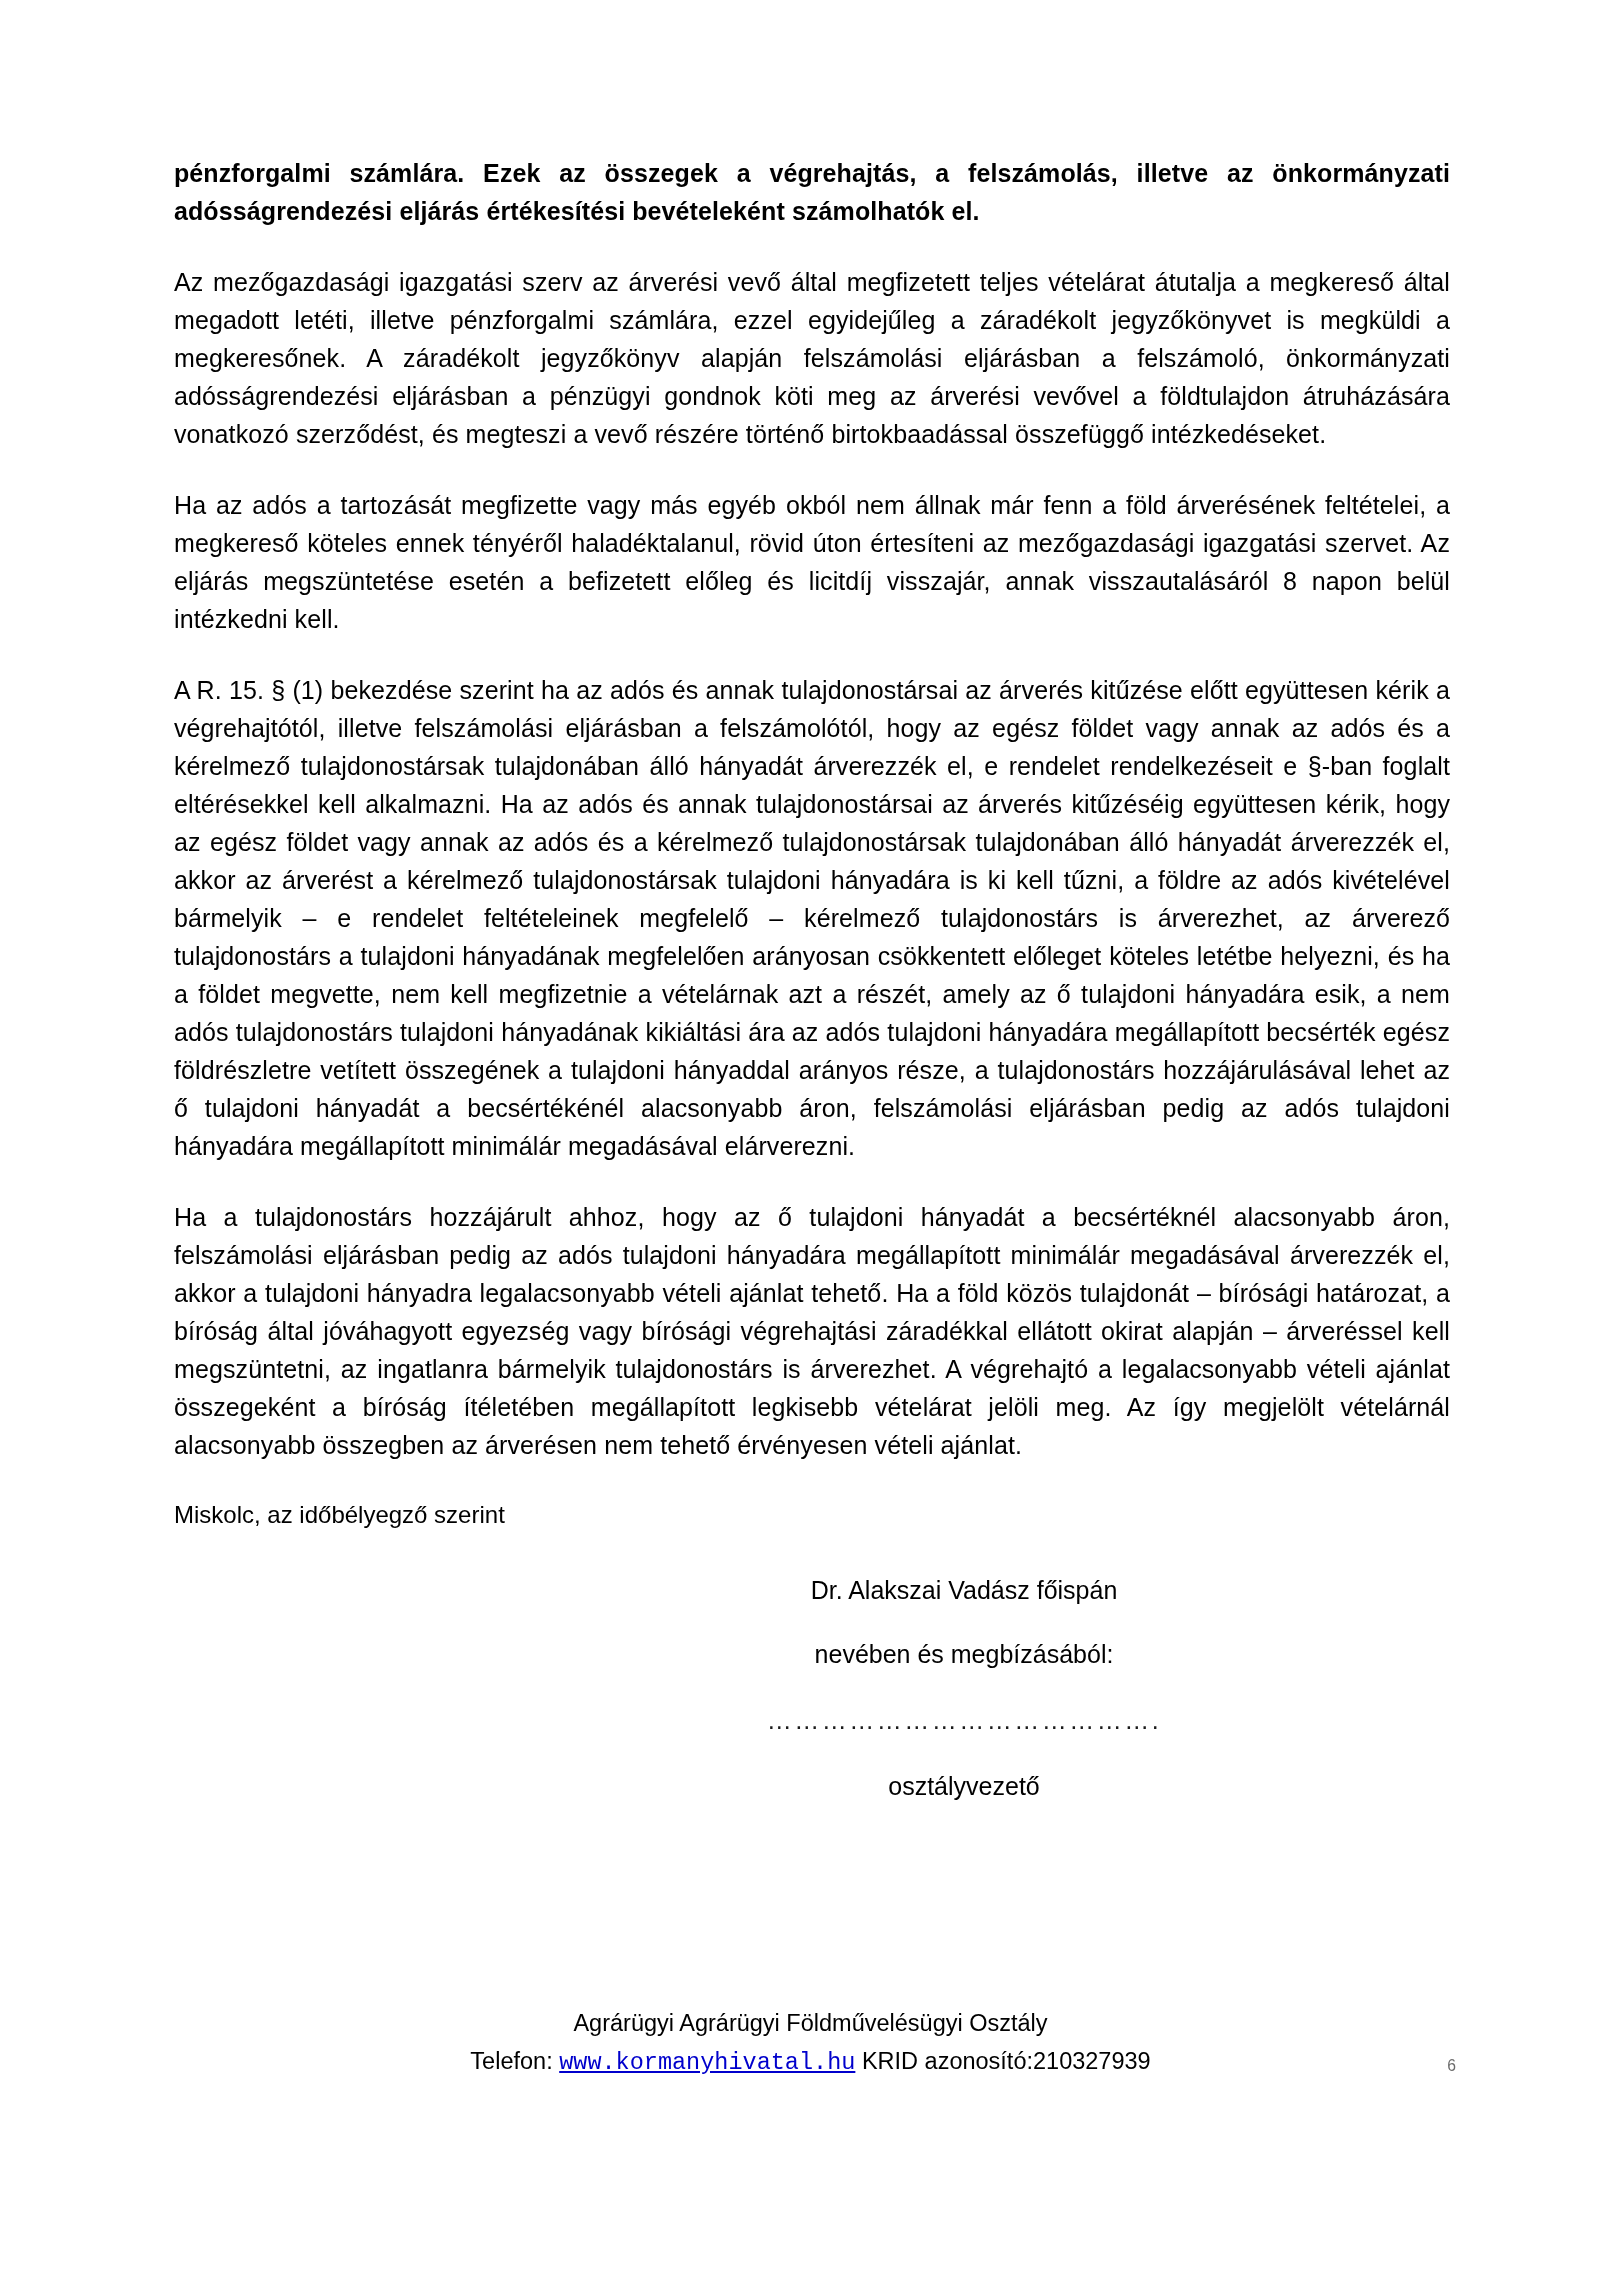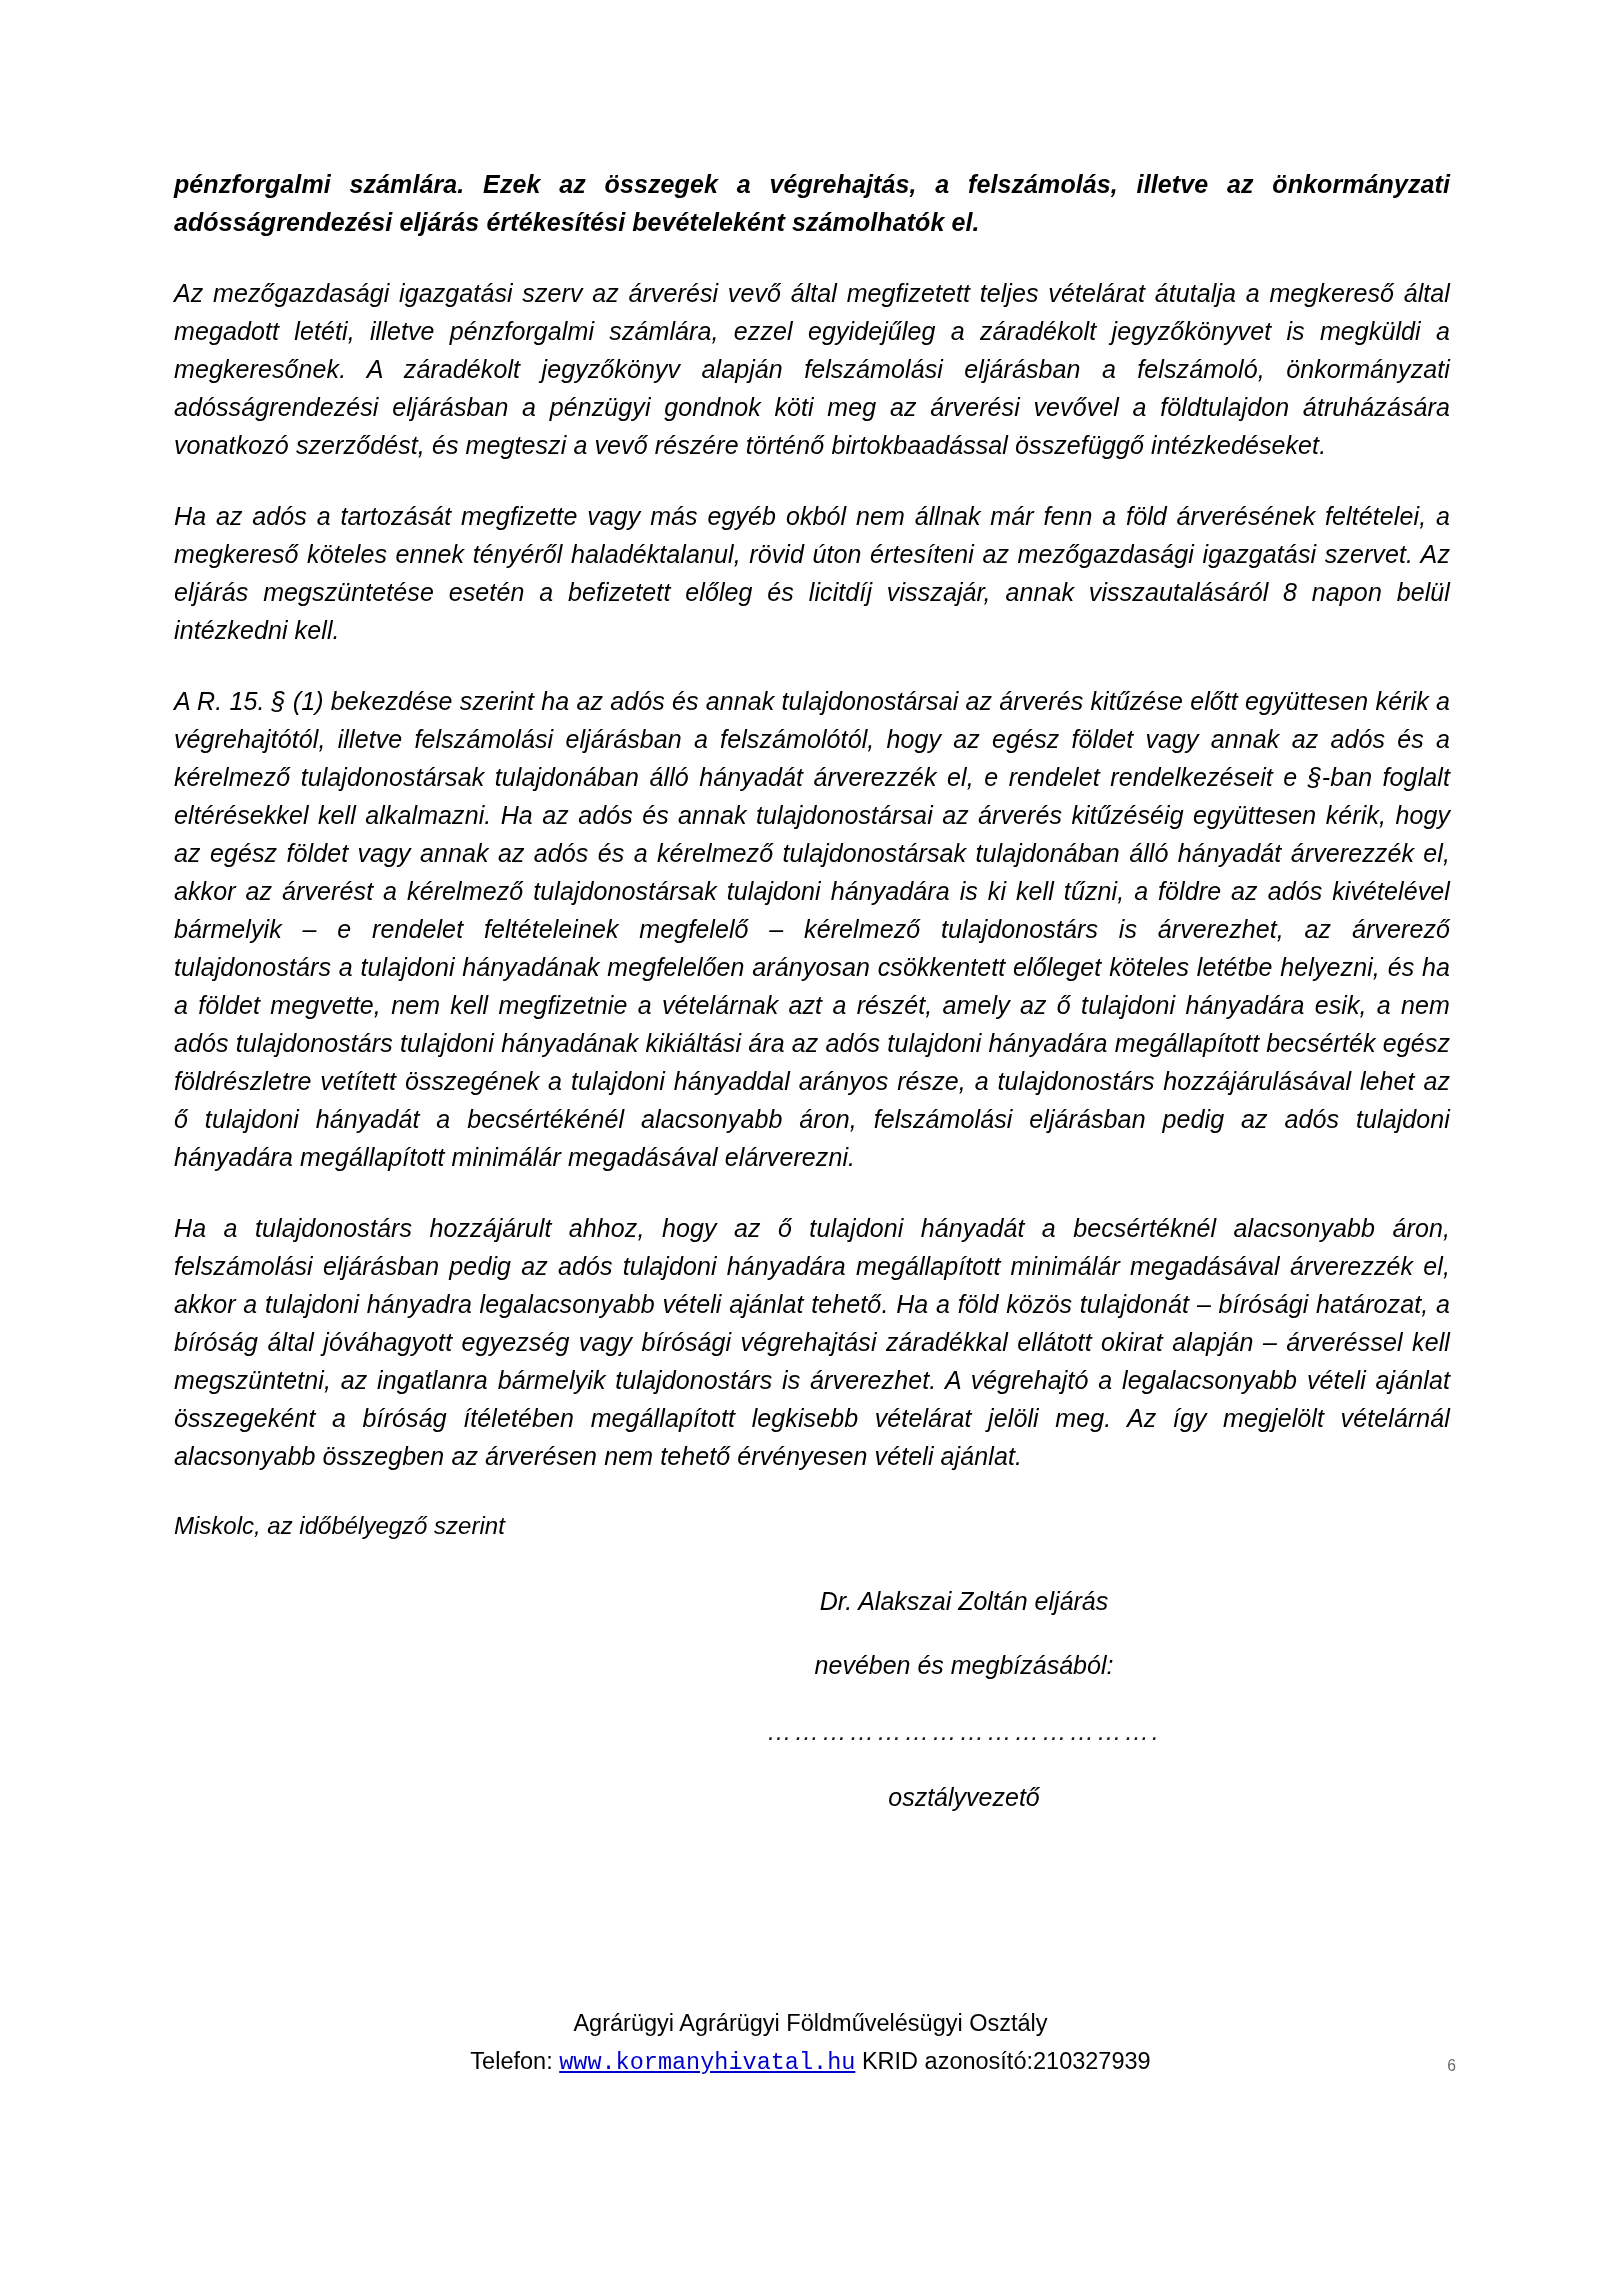--- a/index.html
+++ b/index.html
@@ -23,9 +23,8 @@
   .content {
     position: absolute;
     left: 174px;
-    top: 165px;
+    top: 154px;
     width: 1276px;
-    font-style: italic;
   }
   p.body-text {
     margin: 0 0 33px 0;

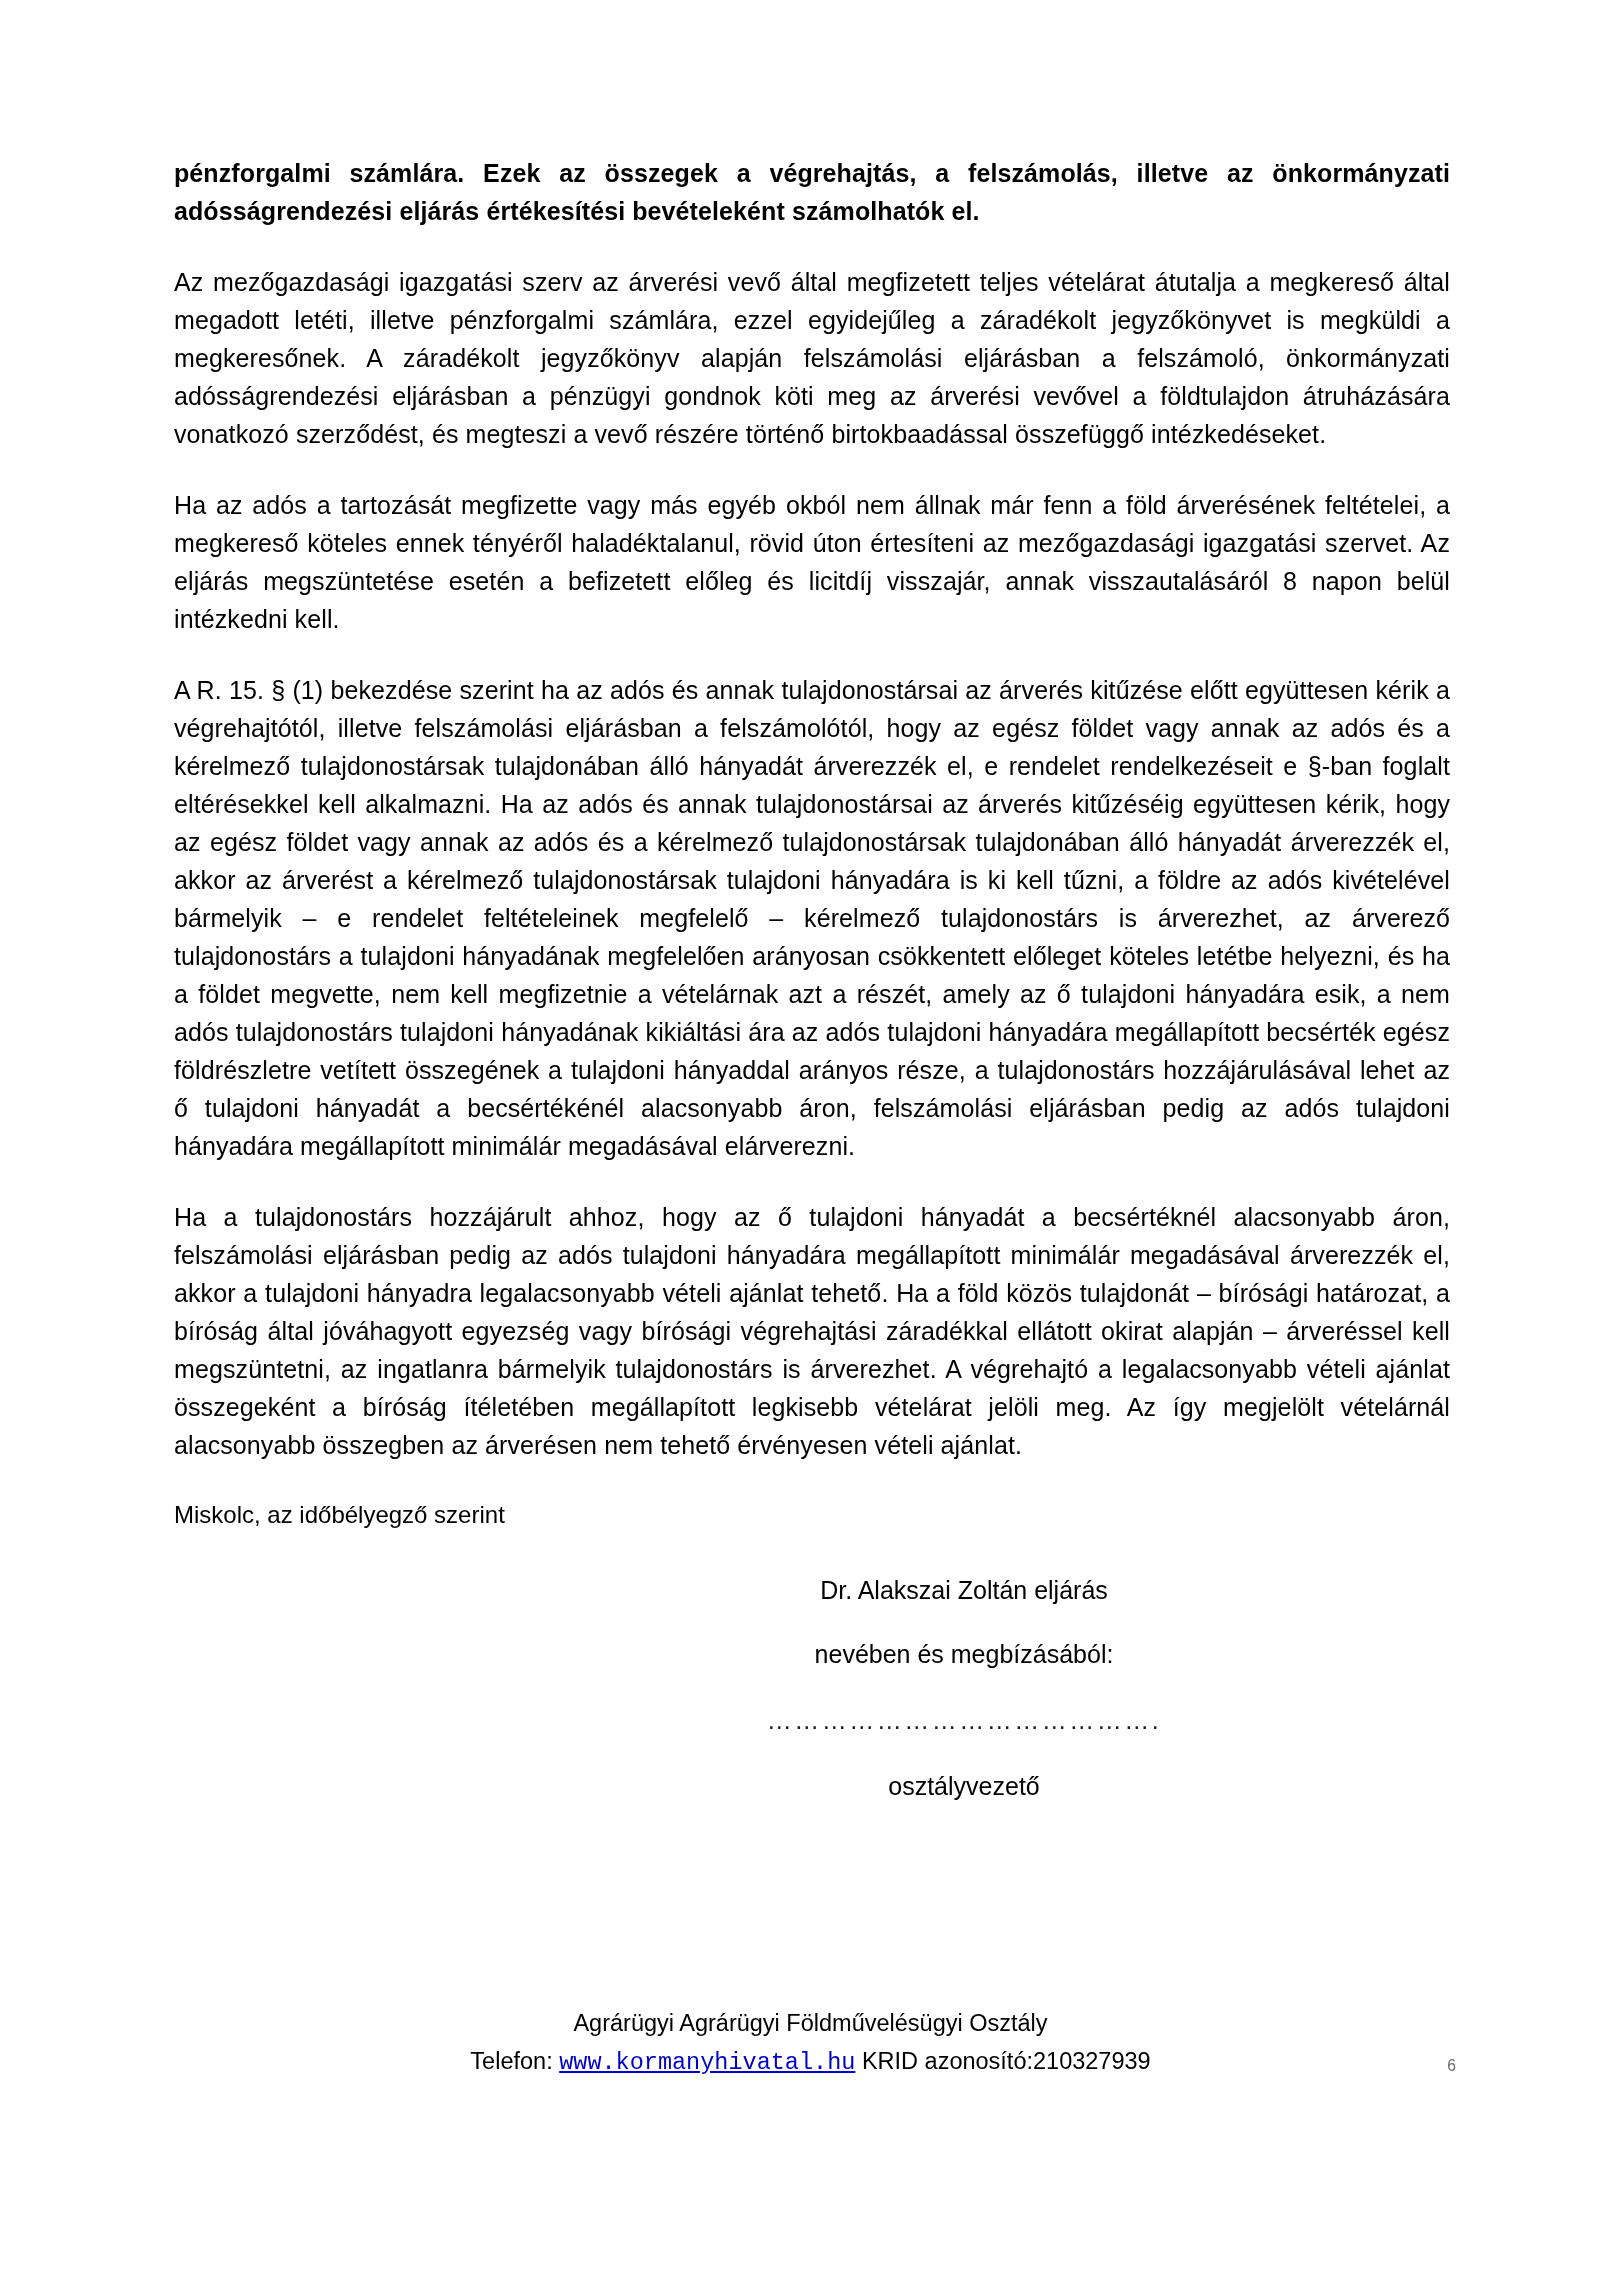--- a/index.html
+++ b/index.html
@@ -107,7 +107,7 @@
     <p class="place-line">Miskolc, az időbélyegző szerint</p>
 
     <div class="signature-block">
-      <div class="sig-line">Dr. Alakszai Zoltán eljárás</div>
+      <div class="sig-line">Dr. Alakszai Vadász főispán</div>
       <div class="sig-line">nevében és megbízásából:</div>
       <div class="dots">…………………………………….</div>
       <div class="sig-line">osztályvezető</div>

